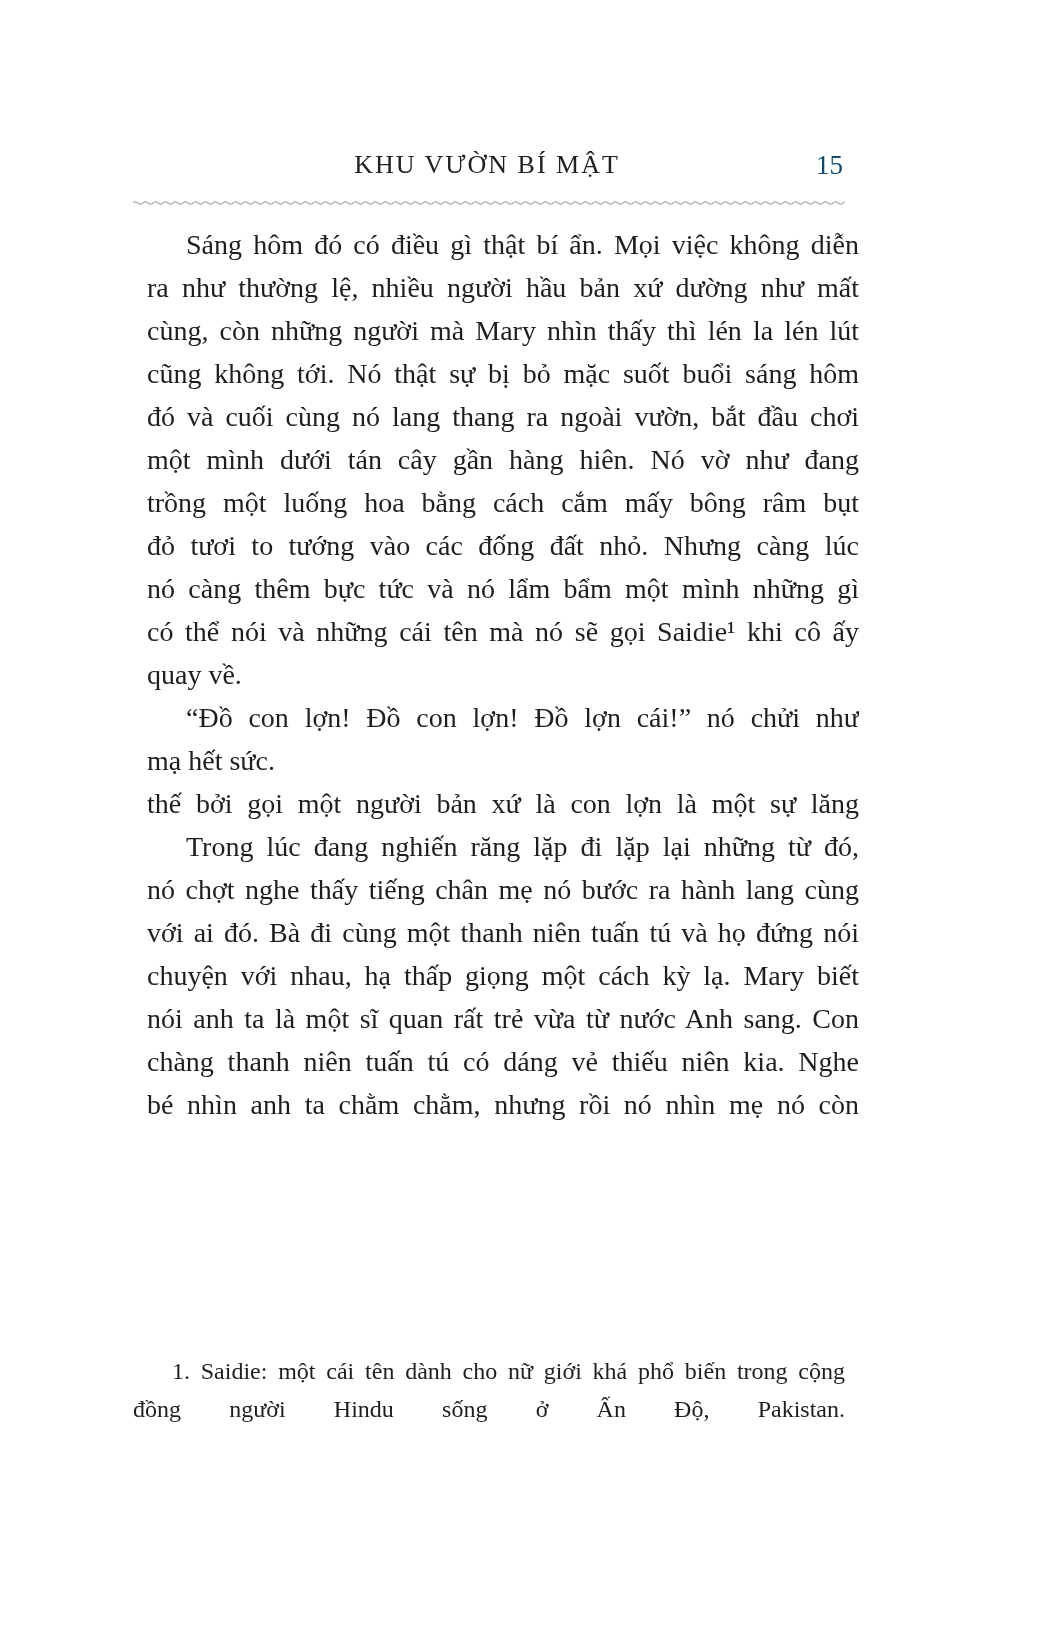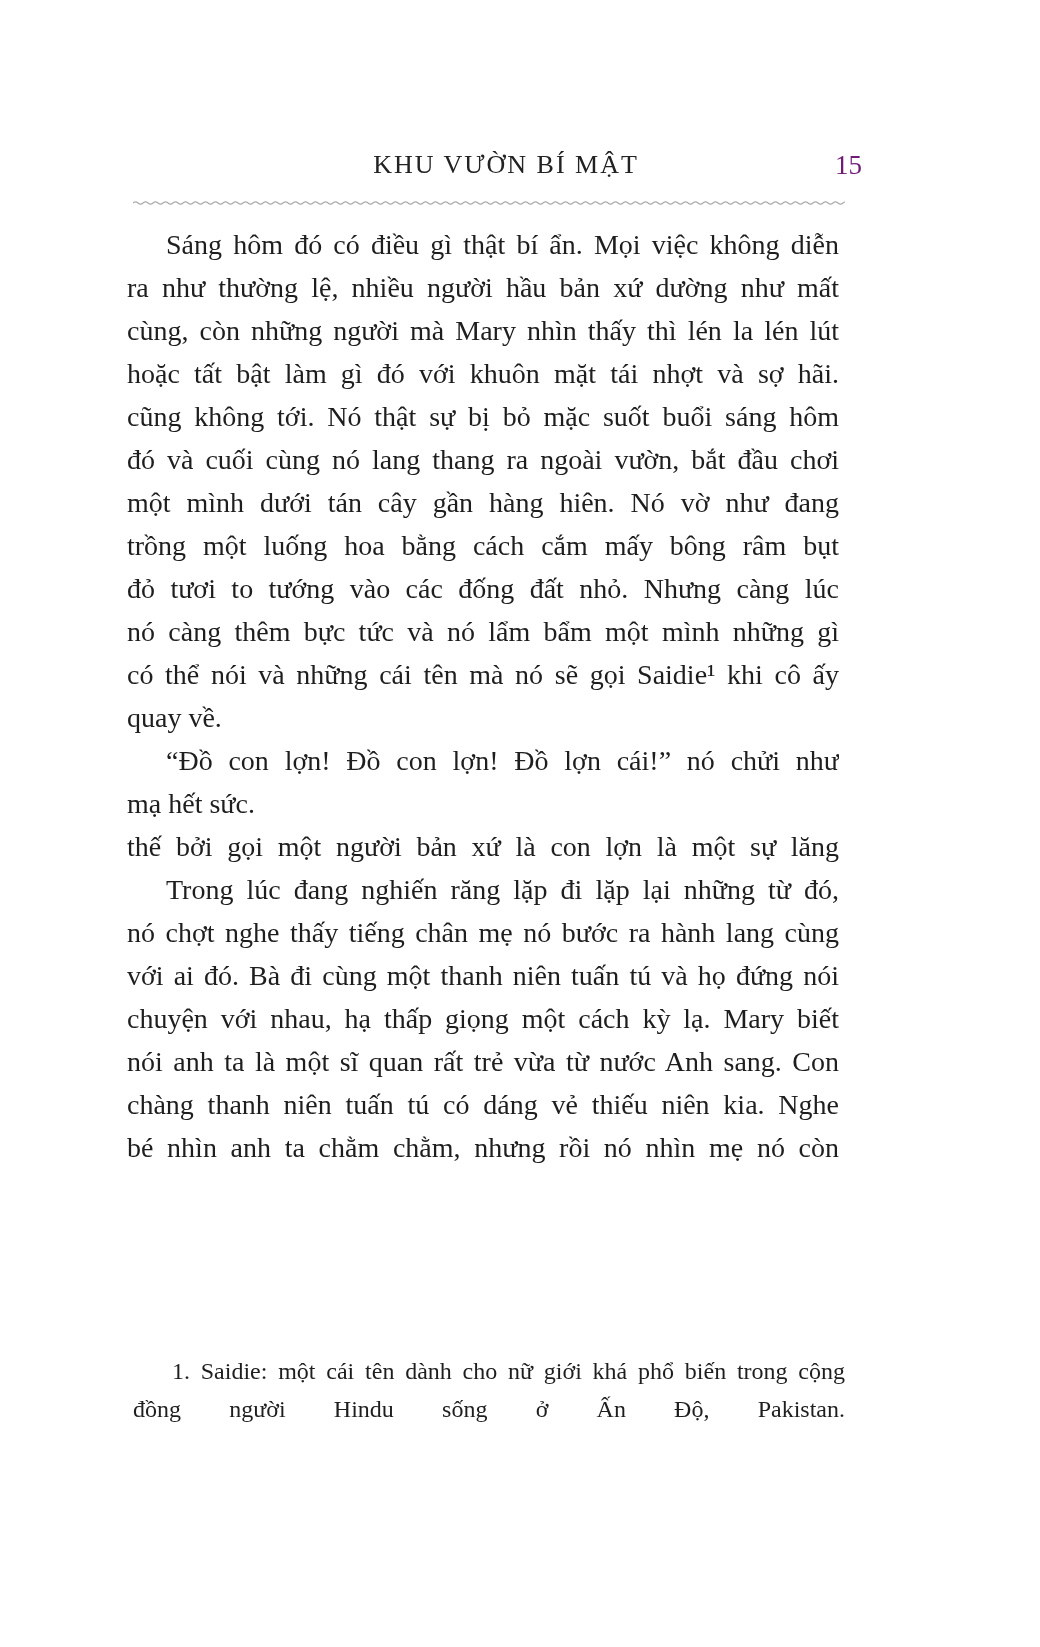--- a/index.html
+++ b/index.html
@@ -15,7 +15,7 @@
   .header {
     position: absolute;
     top: 144px;
-    left: 150px;
+    left: 131px;
     width: 712px;
     height: 42px;
   }

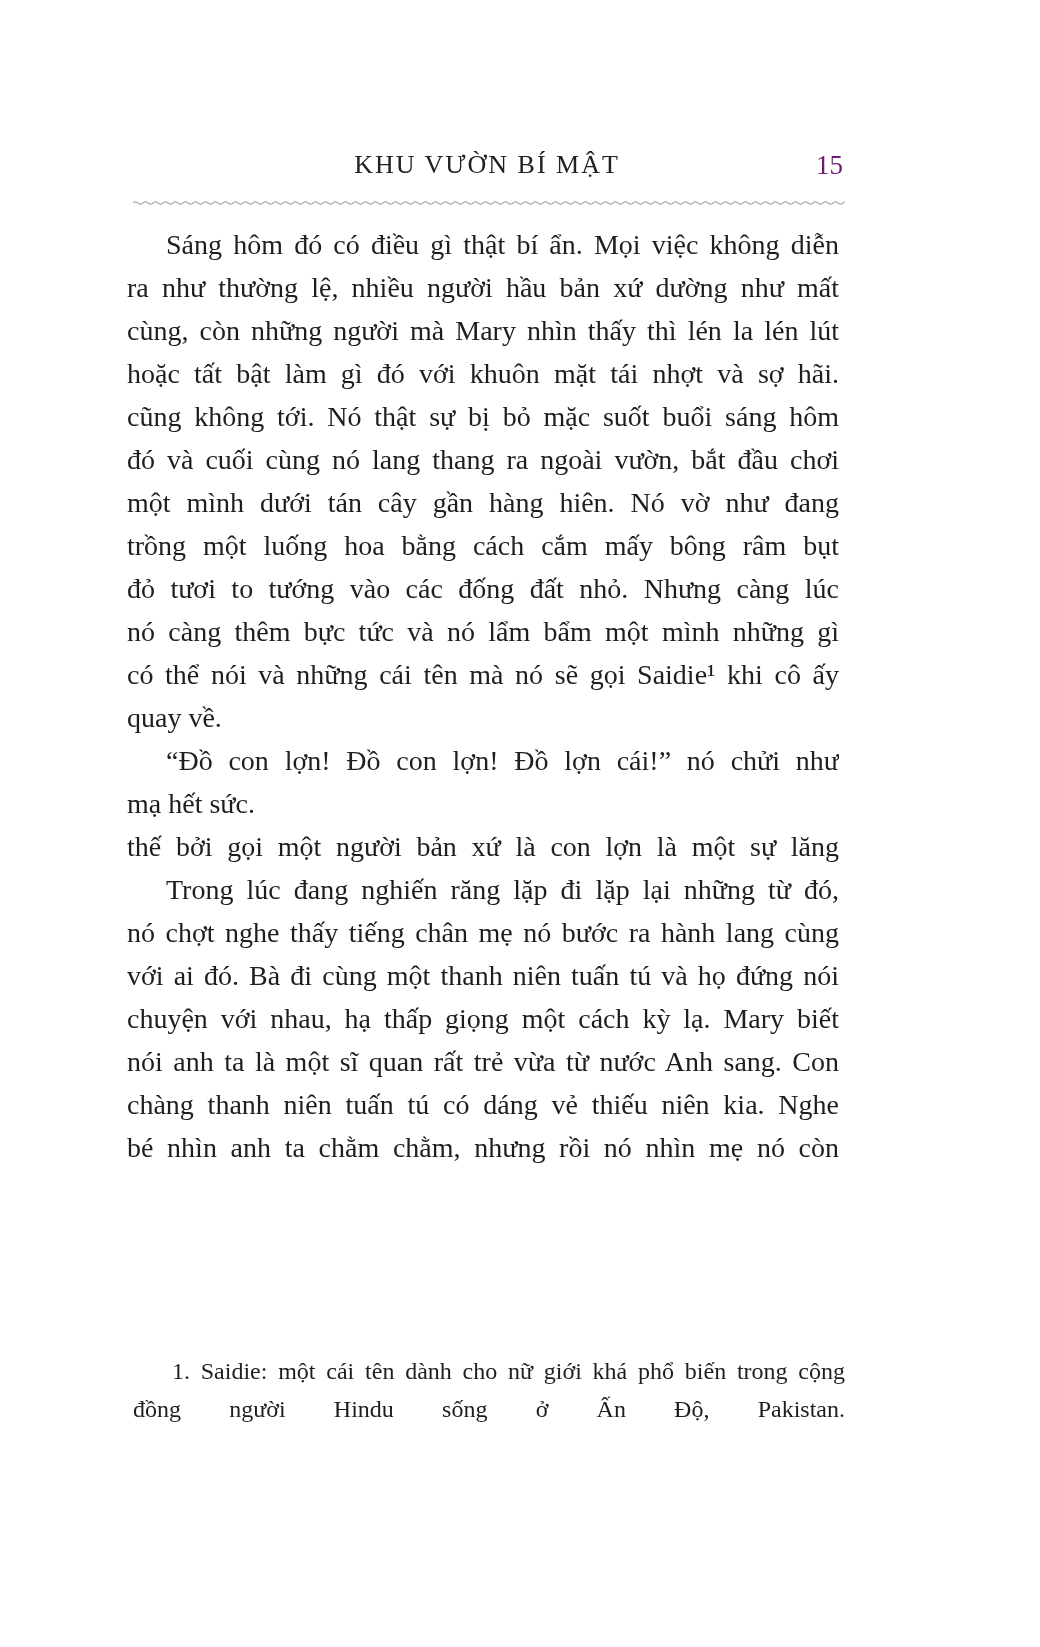--- a/index.html
+++ b/index.html
@@ -32,7 +32,7 @@
     top: 0;
     font-size: 27px;
     line-height: 42px;
-    color: #701a75;
+    color: #0c4a6e;
   }
   .divider {
     position: absolute;

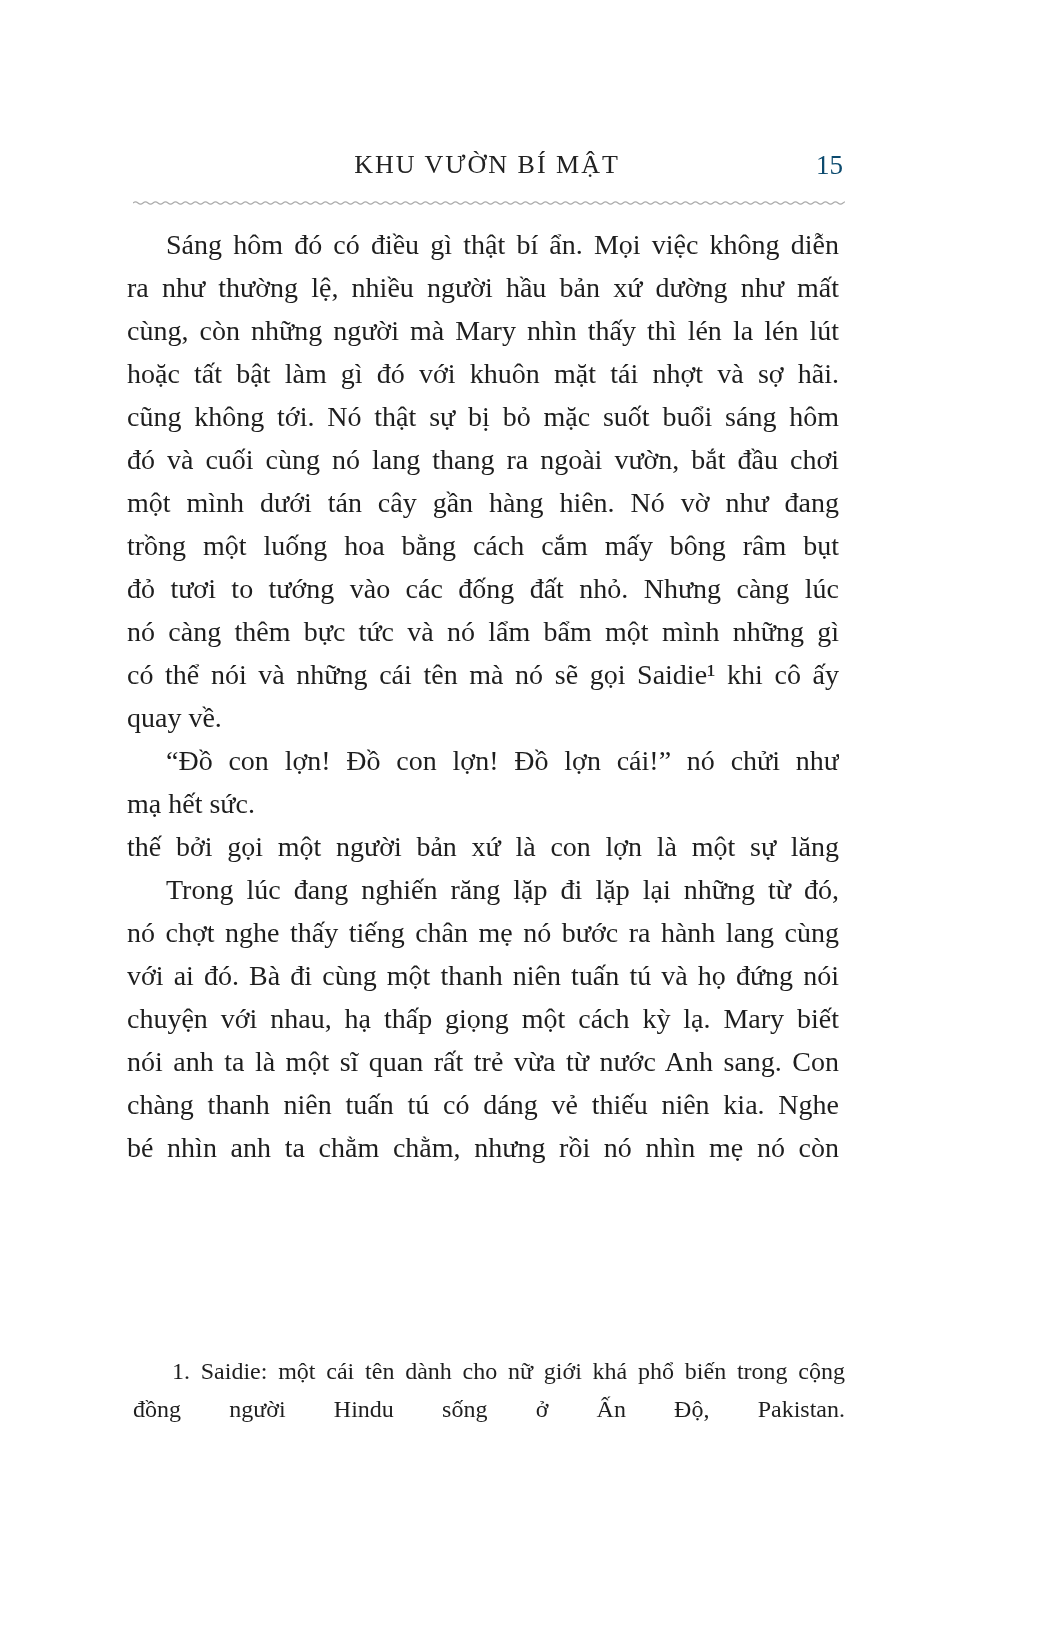--- a/index.html
+++ b/index.html
@@ -43,7 +43,7 @@
   .body-text {
     position: absolute;
     top: 223px;
-    left: 127px;
+    left: 147px;
     width: 712px;
     font-size: 28px;
   }

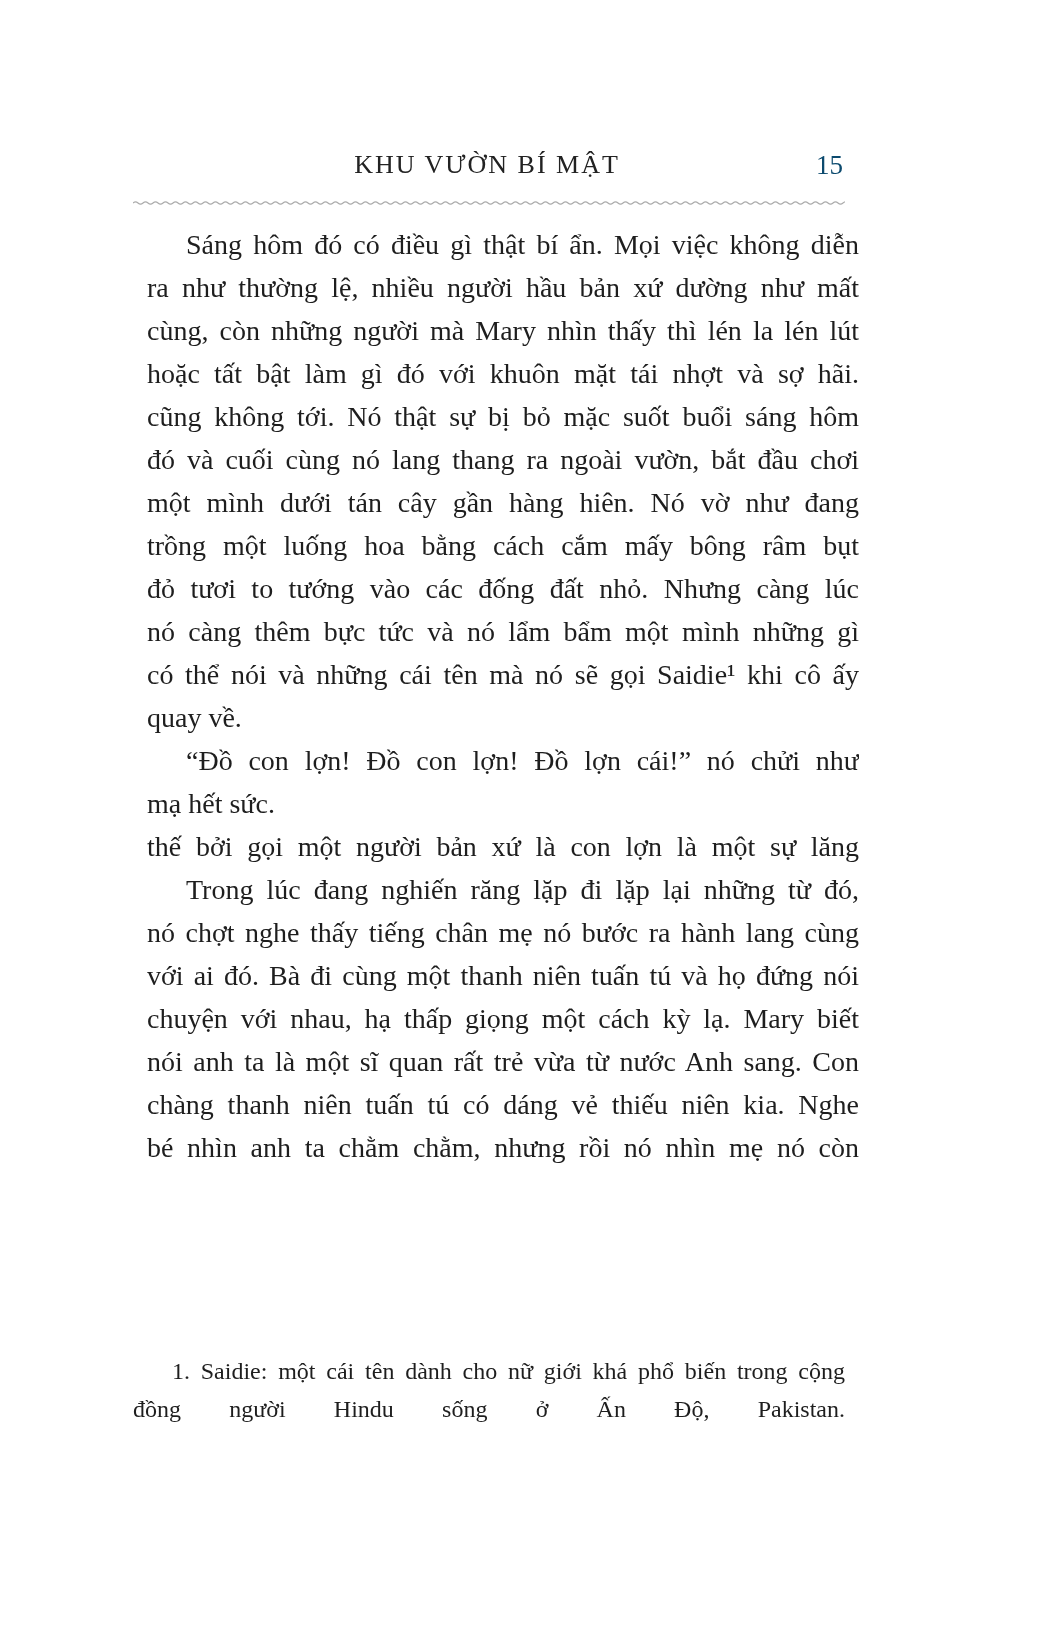--- a/index.html
+++ b/index.html
@@ -89,7 +89,6 @@
       <div class="line indent">Sáng hôm đó có điều gì thật bí ẩn. Mọi việc không diễn</div>
       <div class="line">ra như thường lệ, nhiều người hầu bản xứ dường như mất</div>
       <div class="line">cùng, còn những người mà Mary nhìn thấy thì lén la lén lút</div>
-      <div class="line">hoặc tất bật làm gì đó với khuôn mặt tái nhợt và sợ hãi.</div>
       <div class="line">cũng không tới. Nó thật sự bị bỏ mặc suốt buổi sáng hôm</div>
       <div class="line">đó và cuối cùng nó lang thang ra ngoài vườn, bắt đầu chơi</div>
       <div class="line">một mình dưới tán cây gần hàng hiên. Nó vờ như đang</div>

